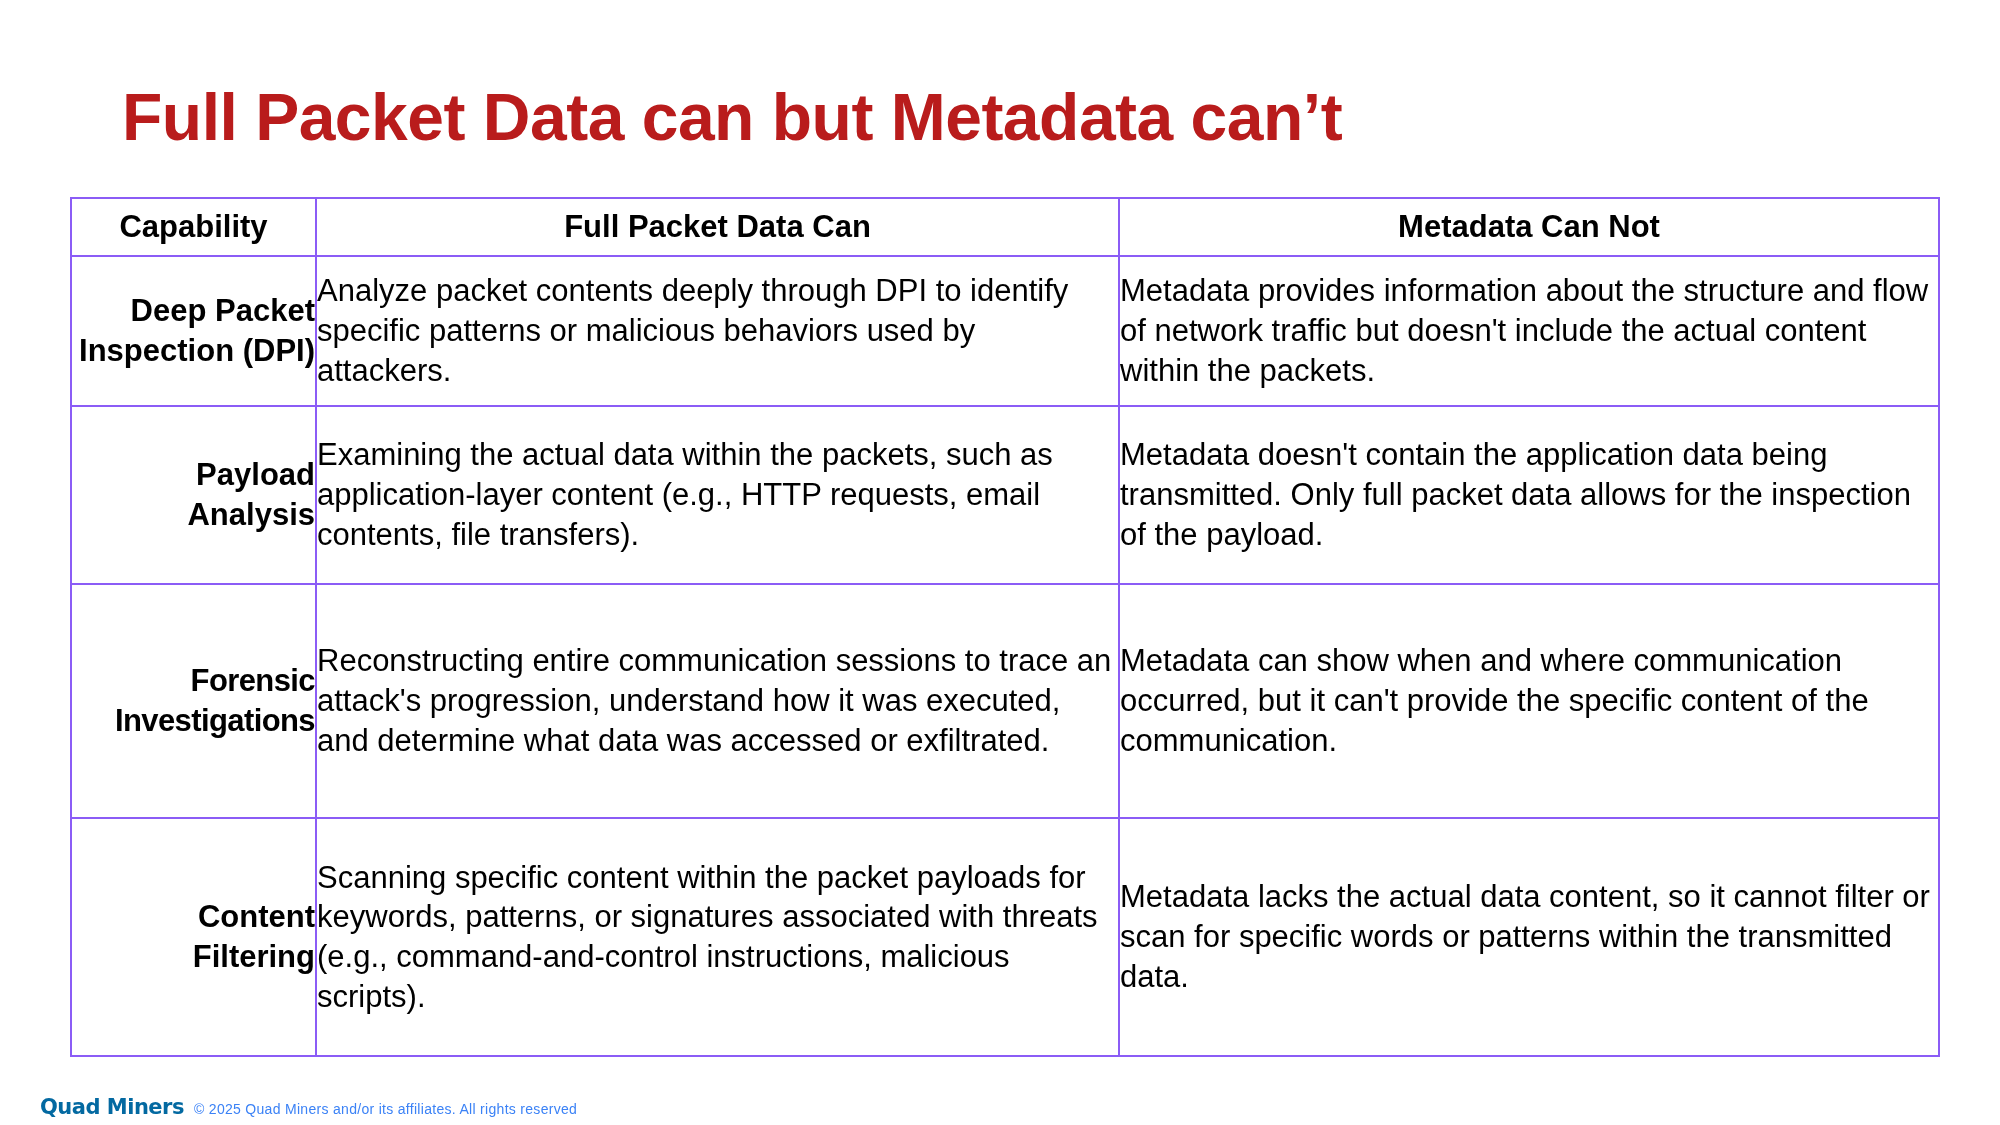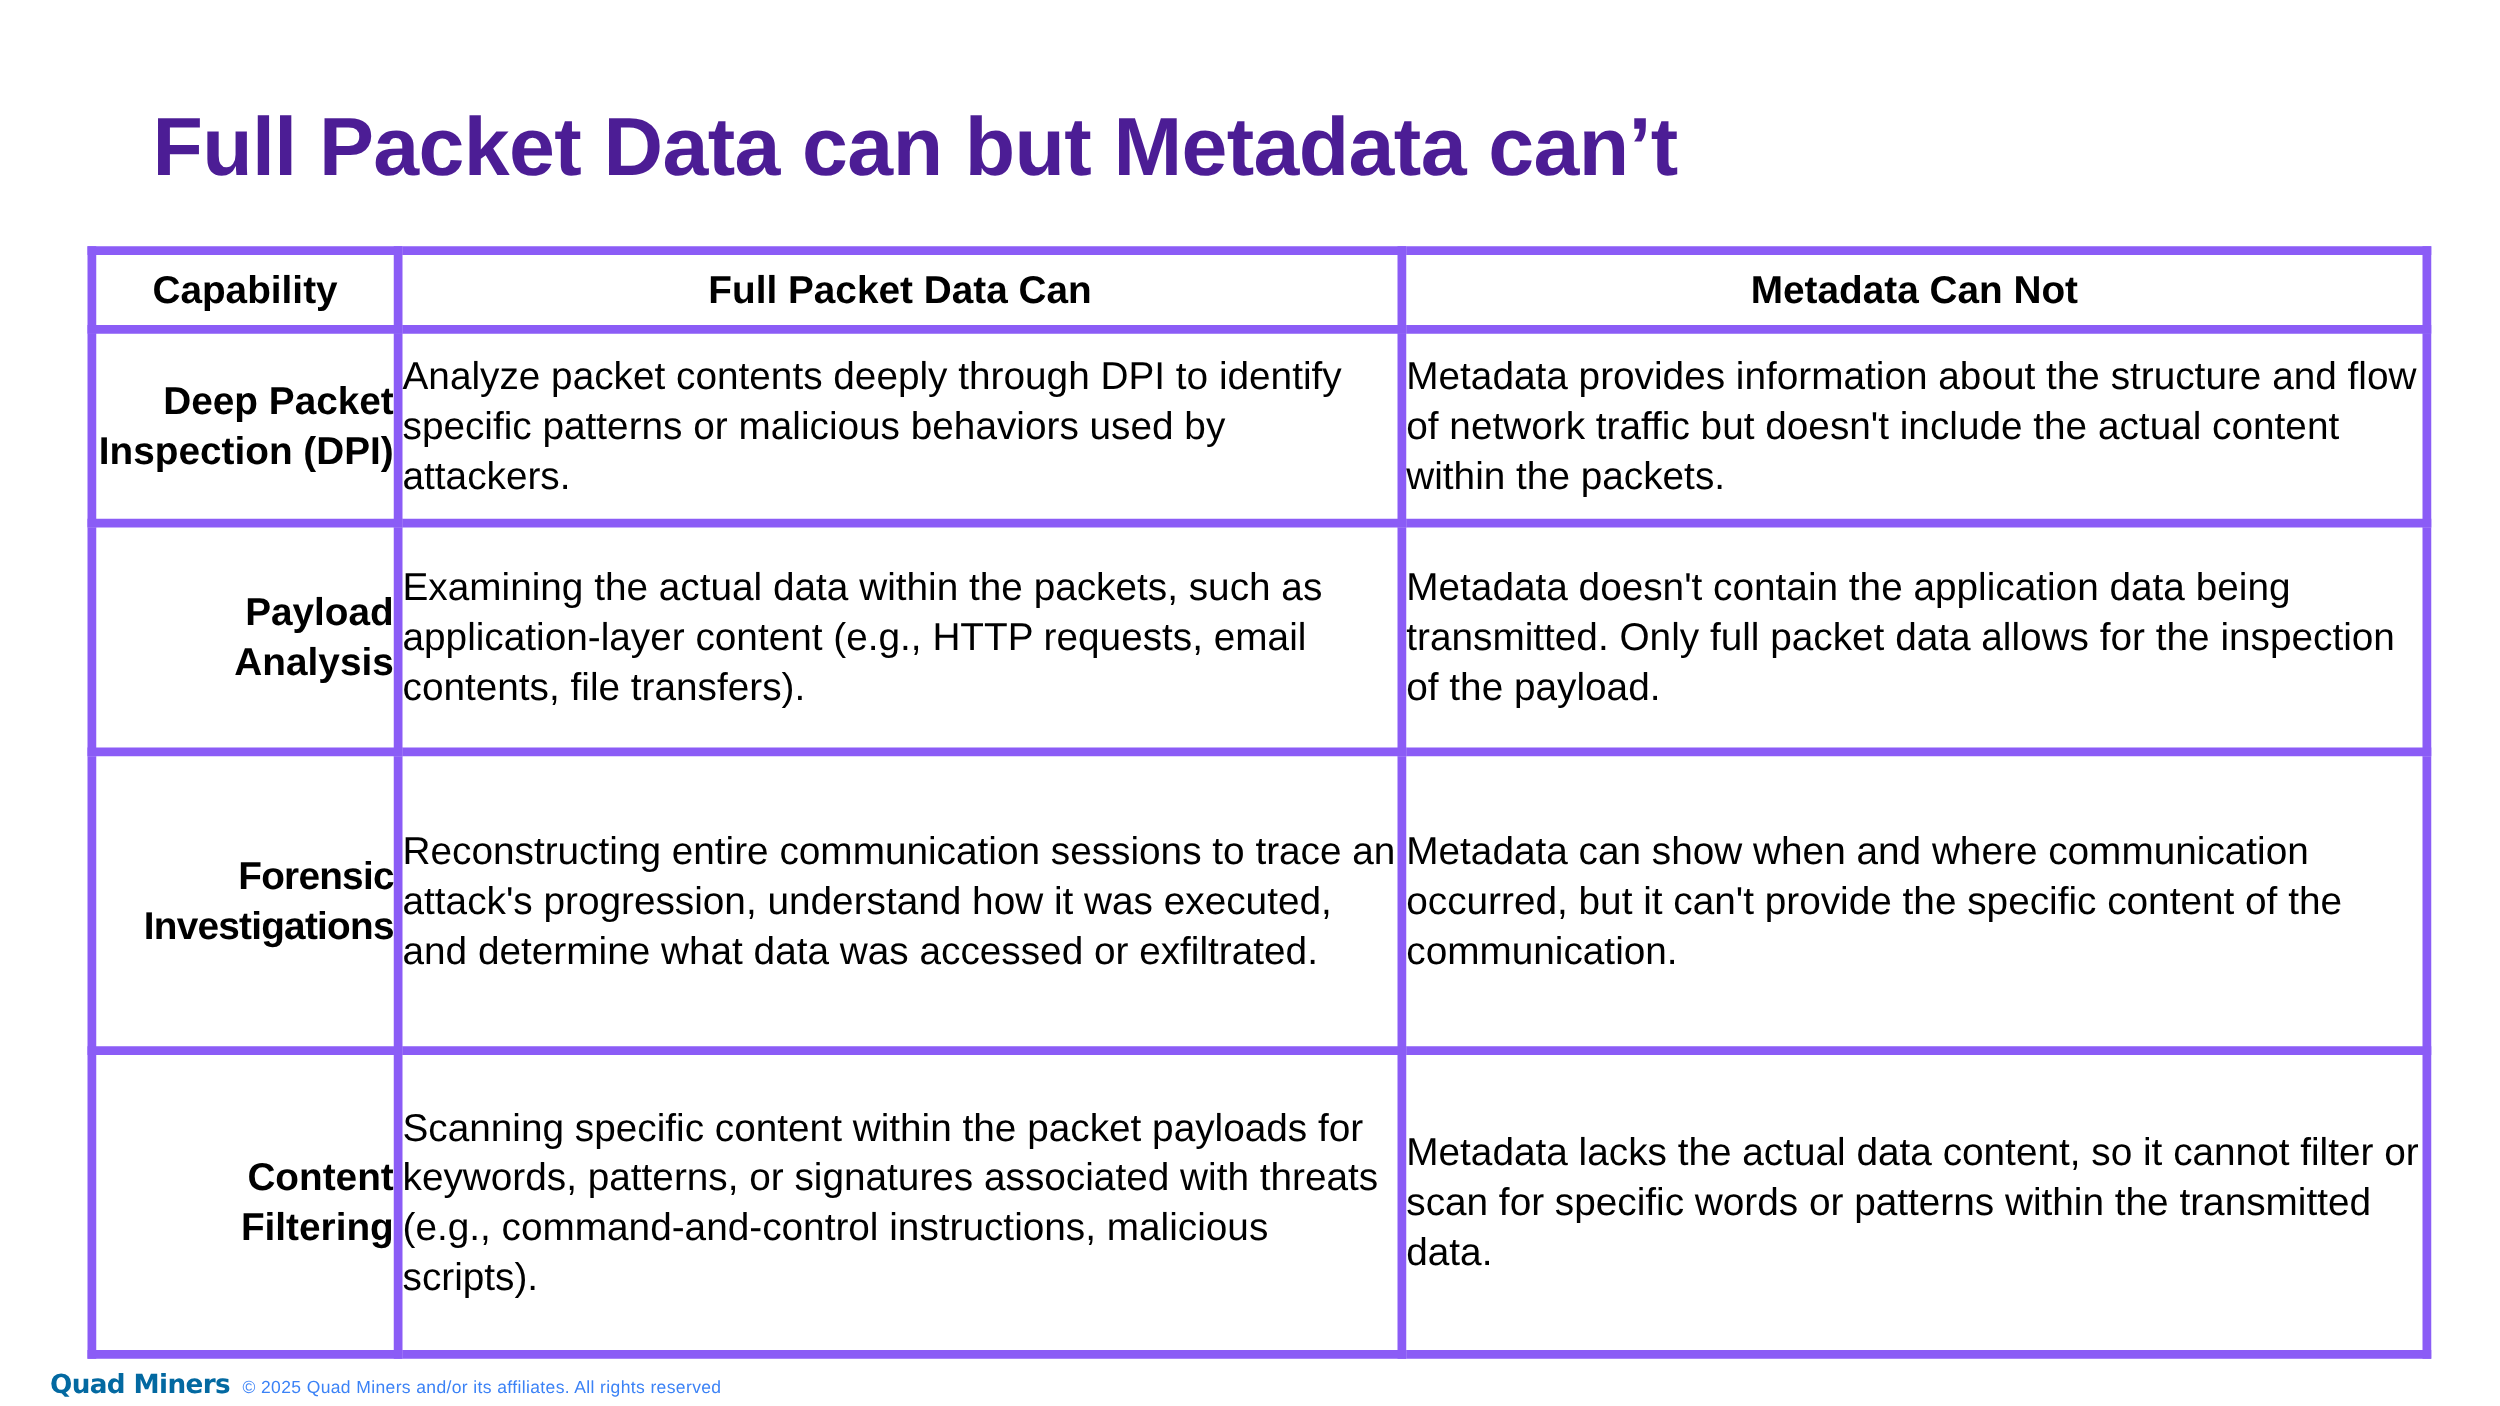--- a/index.html
+++ b/index.html
@@ -26,7 +26,7 @@
     letter-spacing: -0.5px;
     line-height: 1.0;
     white-space: nowrap;
-    color: #4c1d95;
+    color: #b91c1c;
   }
 
   

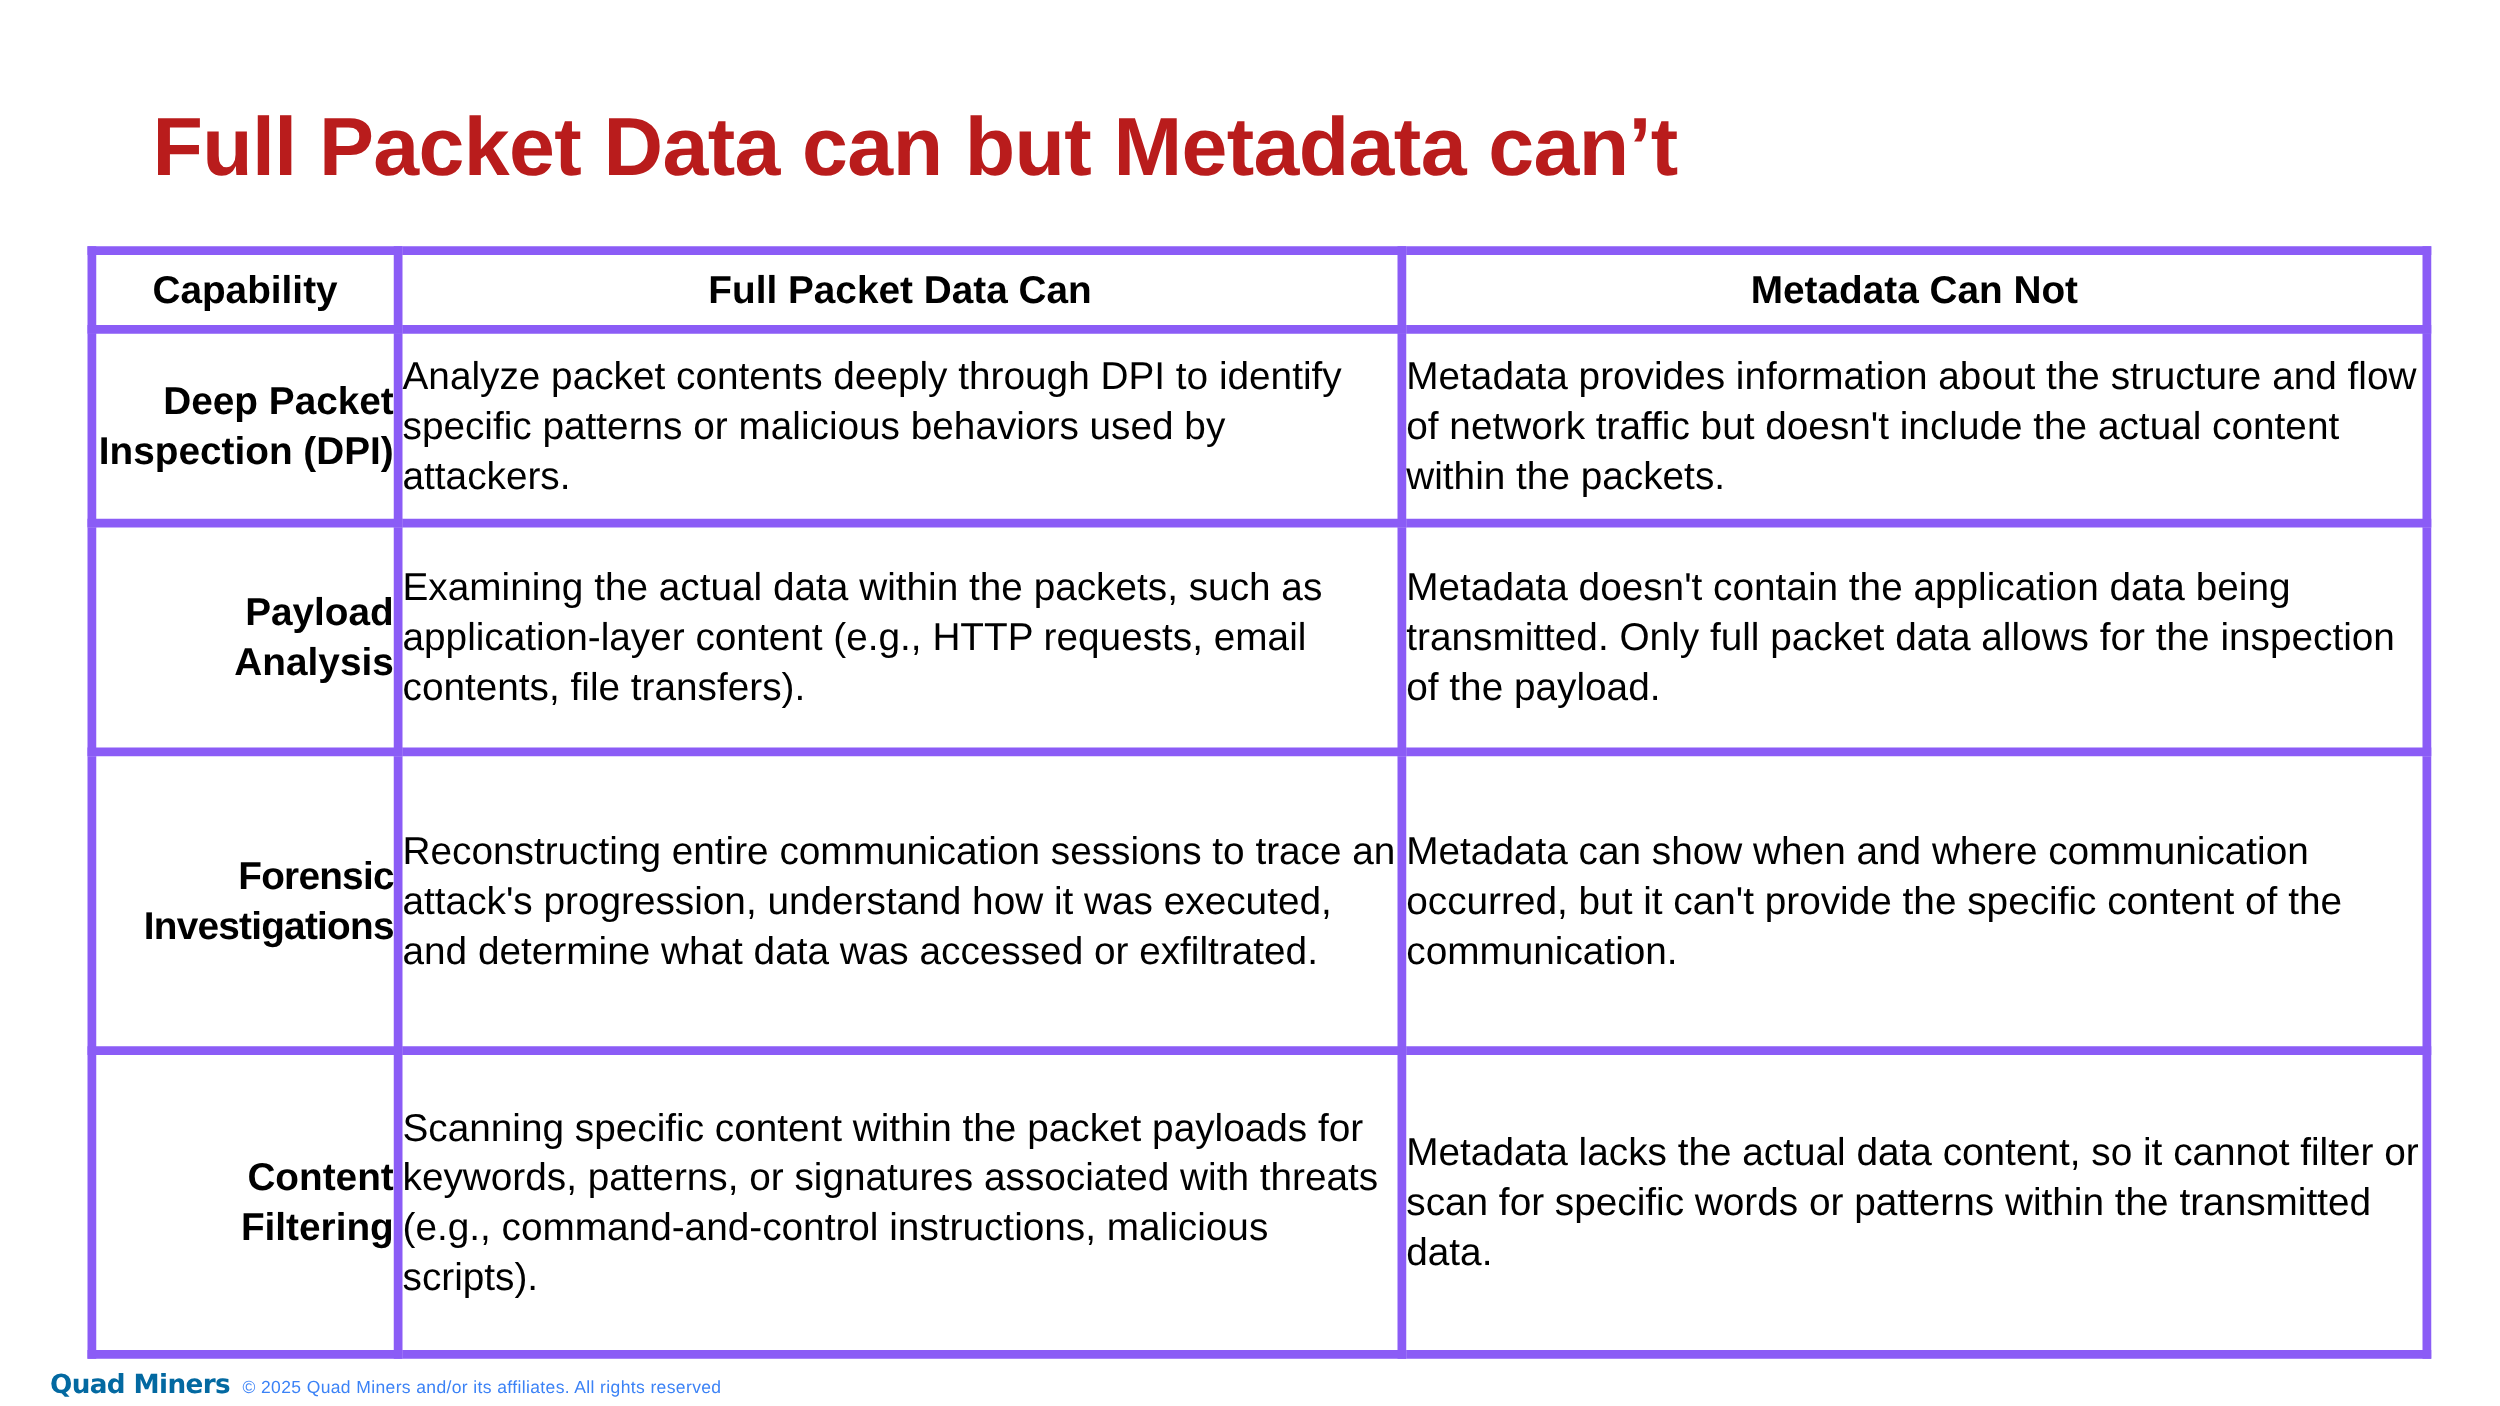--- a/index.html
+++ b/index.html
@@ -39,7 +39,7 @@
     table-layout: fixed;
   }
   .cap-table td, .cap-table th {
-    border: 7px solid #8b5cf6;
+    border: 2px solid #8b5cf6;
     vertical-align: middle;
     padding: 0;
     background: #ffffff;

